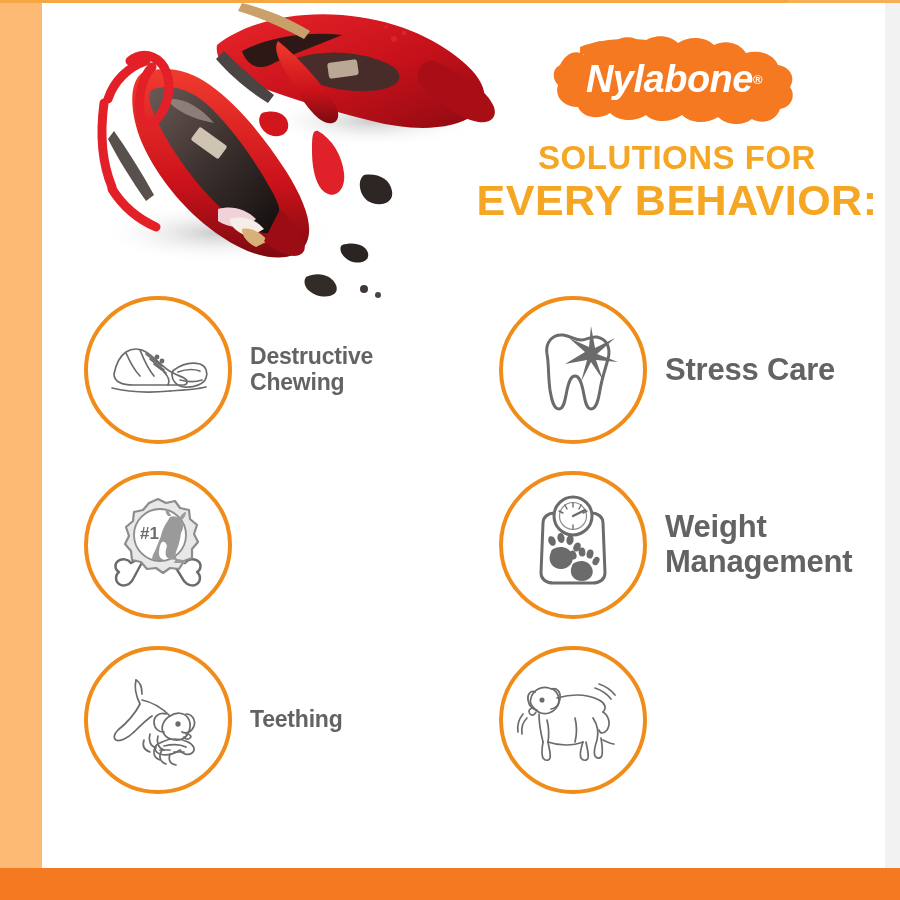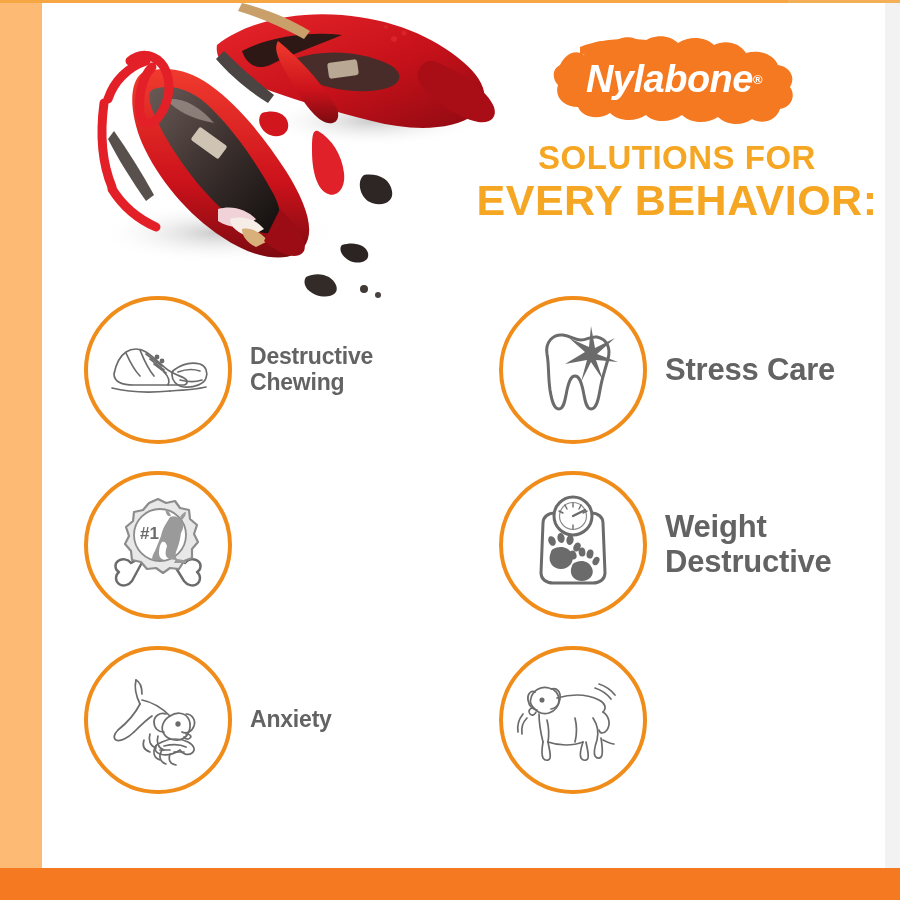--- a/index.html
+++ b/index.html
@@ -317,7 +317,7 @@
           </svg>
         </div>
         <div class="cell-label">Weight
-Destructive</div>
+Management</div>
       </div>
 
       <div class="cell c1 r3">

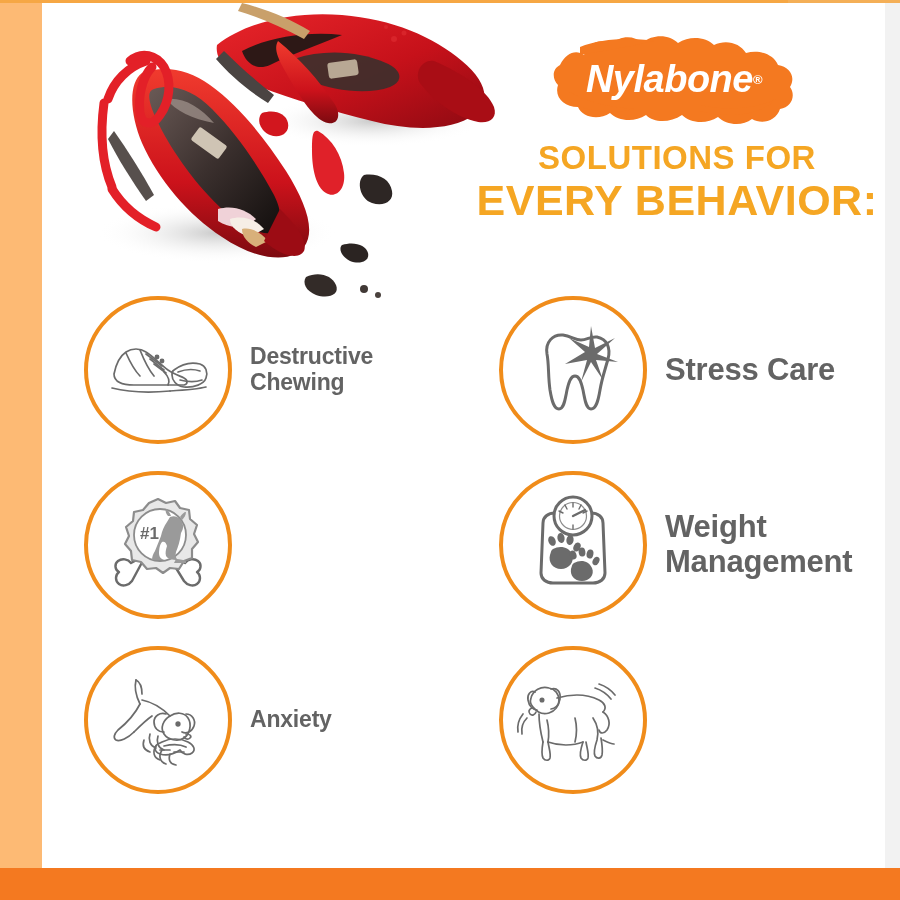--- a/index.html
+++ b/index.html
@@ -358,7 +358,7 @@
             </g>
           </svg>
         </div>
-        <div class="cell-label">Anxiety</div>
+        <div class="cell-label">Teething</div>
       </div>
 
       <div class="cell c2 r3">

